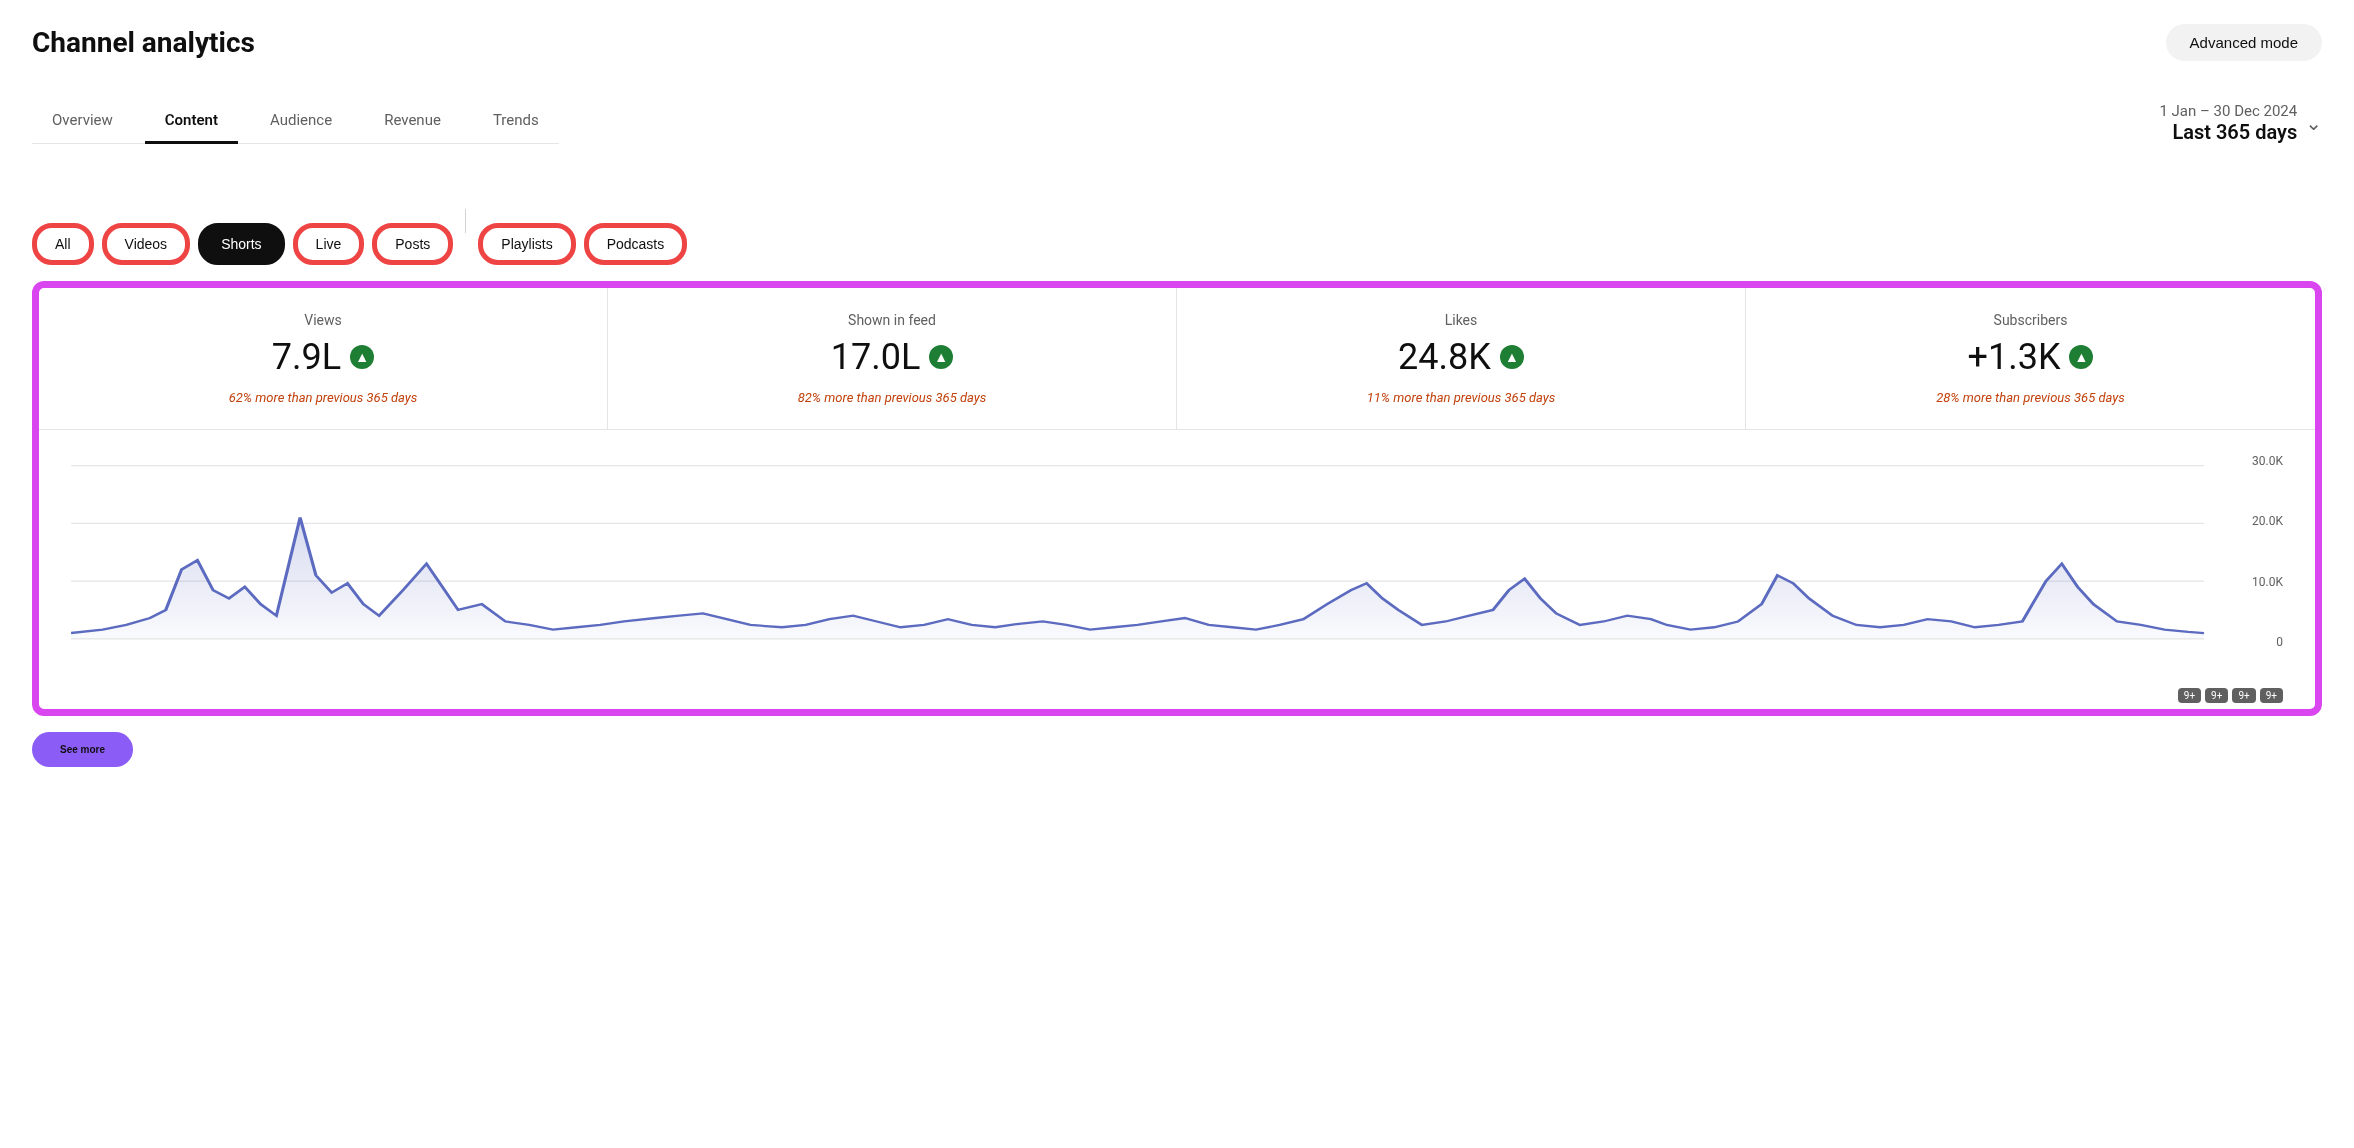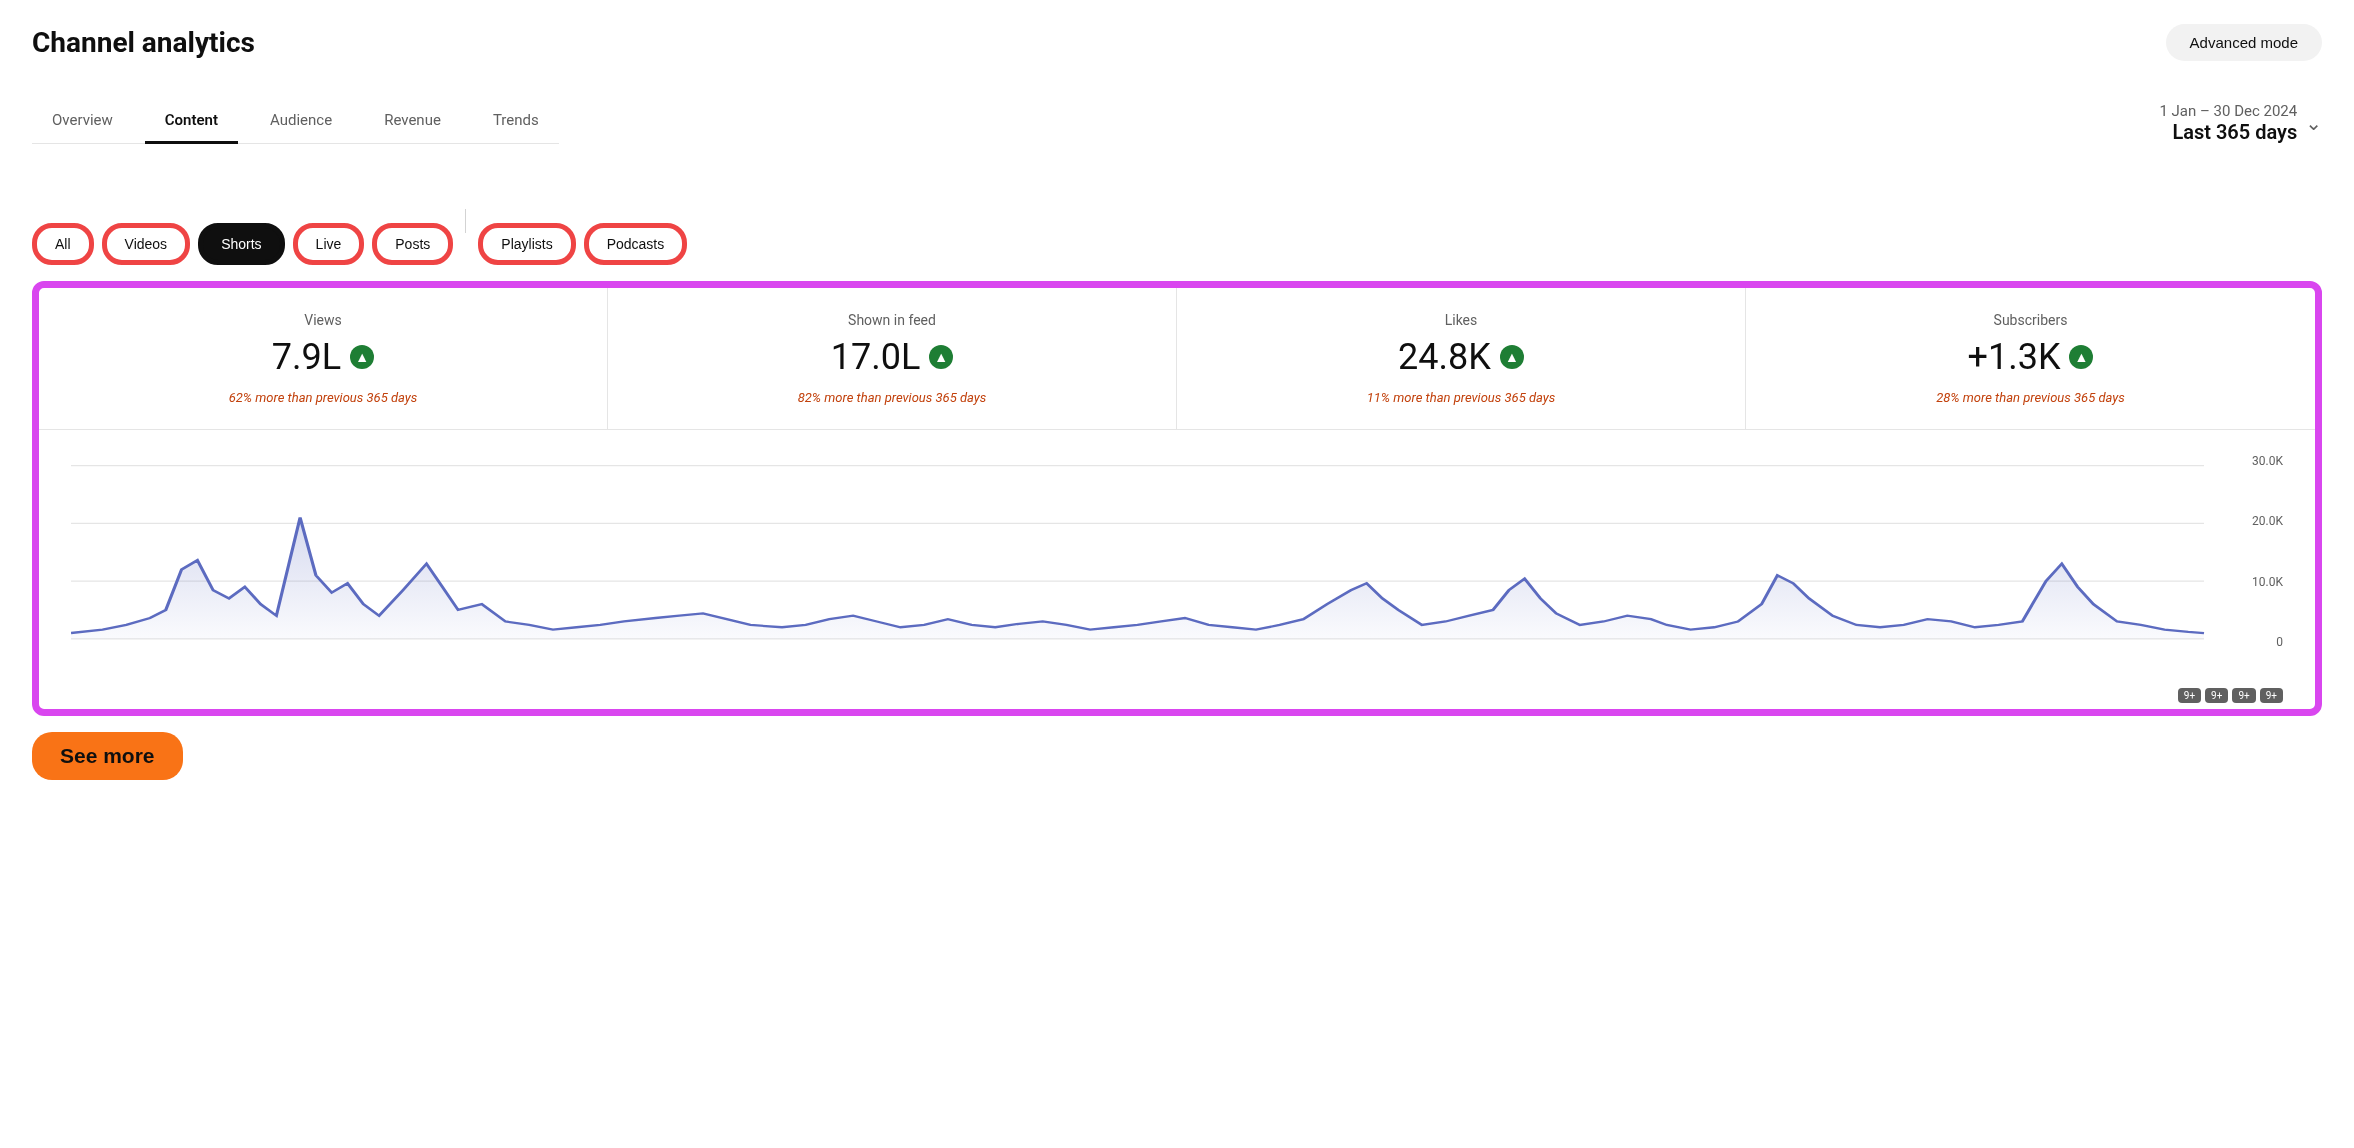--- a/index.html
+++ b/index.html
@@ -214,11 +214,11 @@
     }
 
     .see-more-btn {
-      background: #f97316;
+      background: #8b5cf6;
       border: none;
       border-radius: 20px;
       padding: 12px 28px;
-      font-size: 21px;
+      font-size: 10px;
       font-weight: 600;
       cursor: pointer;
       color: #0f0f0f;

